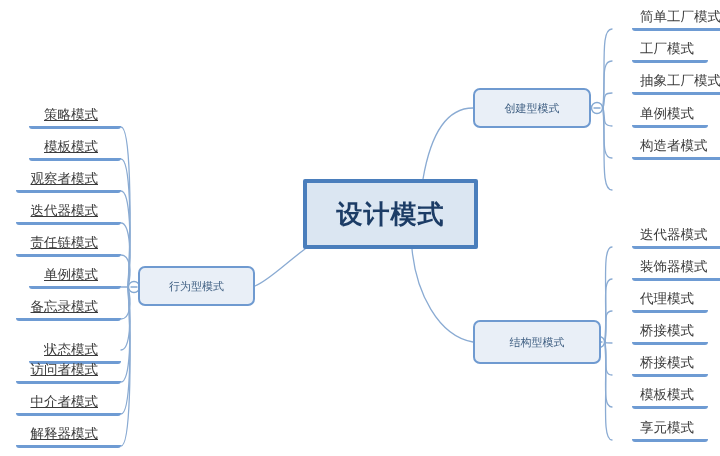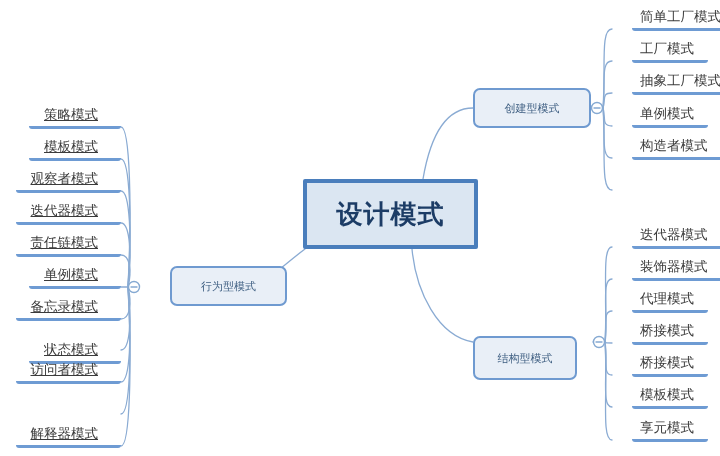--- a/index.html
+++ b/index.html
@@ -22,7 +22,7 @@
           border-radius:7px; color:var(--branch-text); font-size:11px;}
   .branch.creational{left:473px; top:88px;  width:118px; height:40px;}
   .branch.structural{left:473px; top:336px; width:104px; height:44px;}
-  .branch.behavioral{left:138px; top:266px; width:117px; height:40px;margin-left:32px;}
+  .branch.behavioral{left:138px; top:266px; width:117px; height:40px;}
 
   .leaf{position:absolute; height:20px; line-height:20px; font-size:13.5px;
         color:var(--leaf-text); border-bottom:3px solid var(--leaf-line);

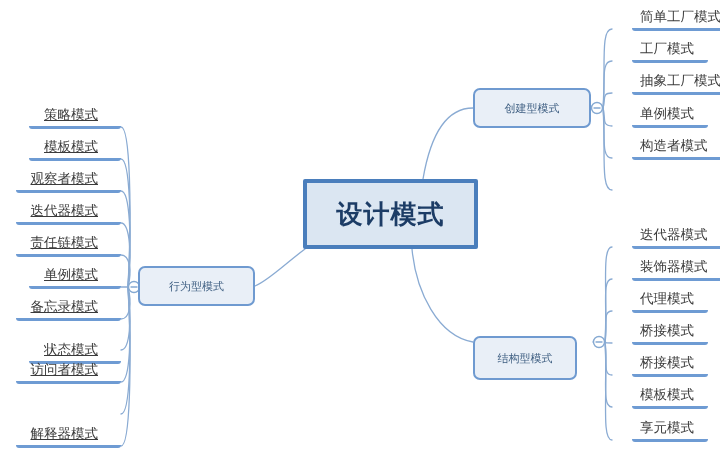--- a/index.html
+++ b/index.html
@@ -21,7 +21,7 @@
   .branch{border:2px solid var(--branch-border); background:var(--branch-fill);
           border-radius:7px; color:var(--branch-text); font-size:11px;}
   .branch.creational{left:473px; top:88px;  width:118px; height:40px;}
-  .branch.structural{left:473px; top:336px; width:104px; height:44px;}
+  .branch.structural{left:473px; top:320px; width:128px; height:44px;}
   .branch.behavioral{left:138px; top:266px; width:117px; height:40px;}
 
   .leaf{position:absolute; height:20px; line-height:20px; font-size:13.5px;

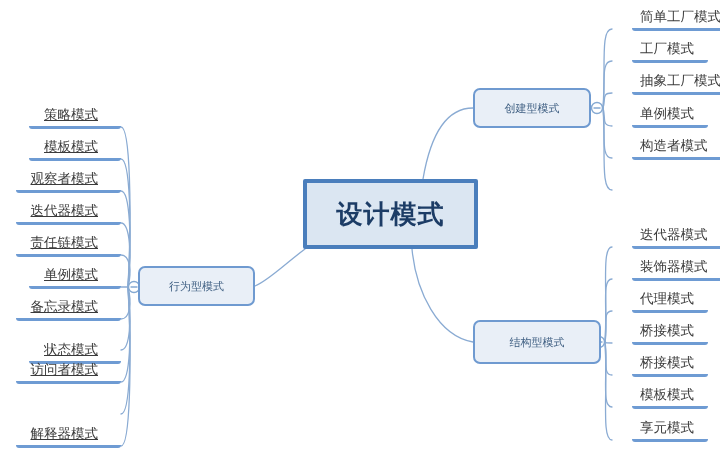--- a/index.html
+++ b/index.html
@@ -127,6 +127,7 @@
   <div class="leaf l" style="top:297px"><span>备忘录模式</span></div>
   <div class="leaf l" style="top:340px"><span>状态模式</span></div>
   <div class="leaf l" style="top:360px"><span>访问者模式</span></div>
+  <div class="leaf l" style="top:392px"><span>中介者模式</span></div>
   <div class="leaf l" style="top:424px"><span>解释器模式</span></div>
 
 </div>

